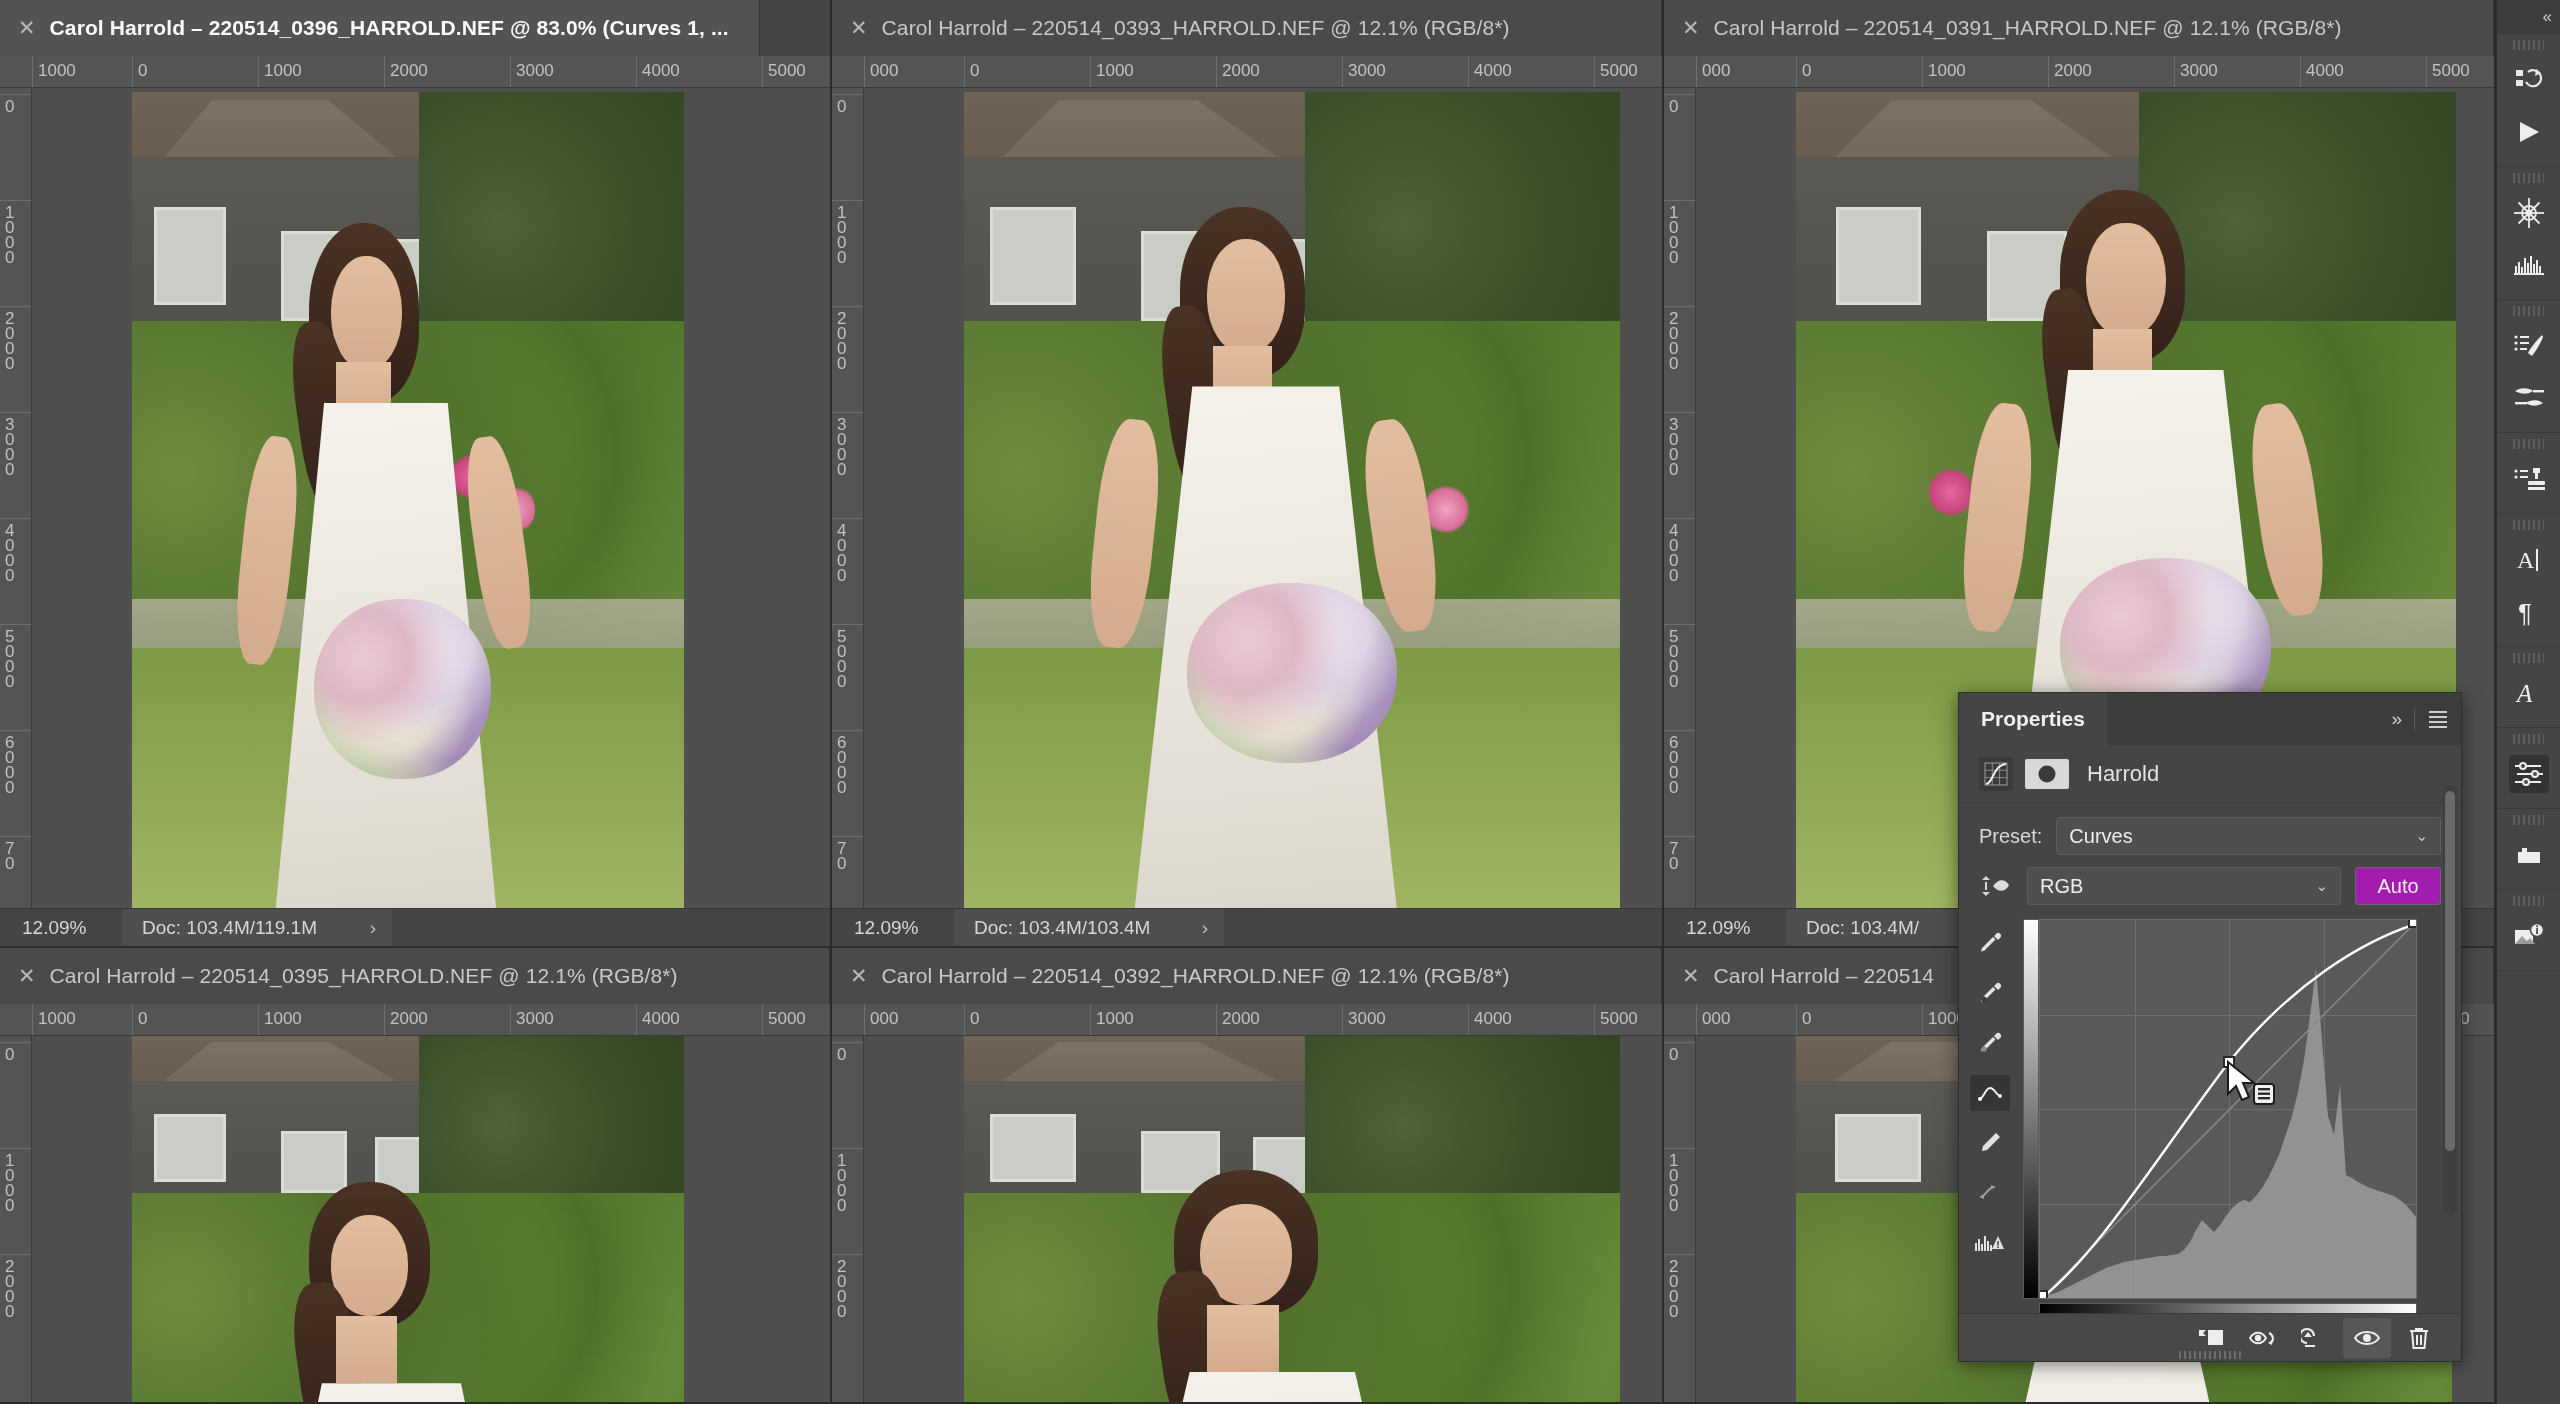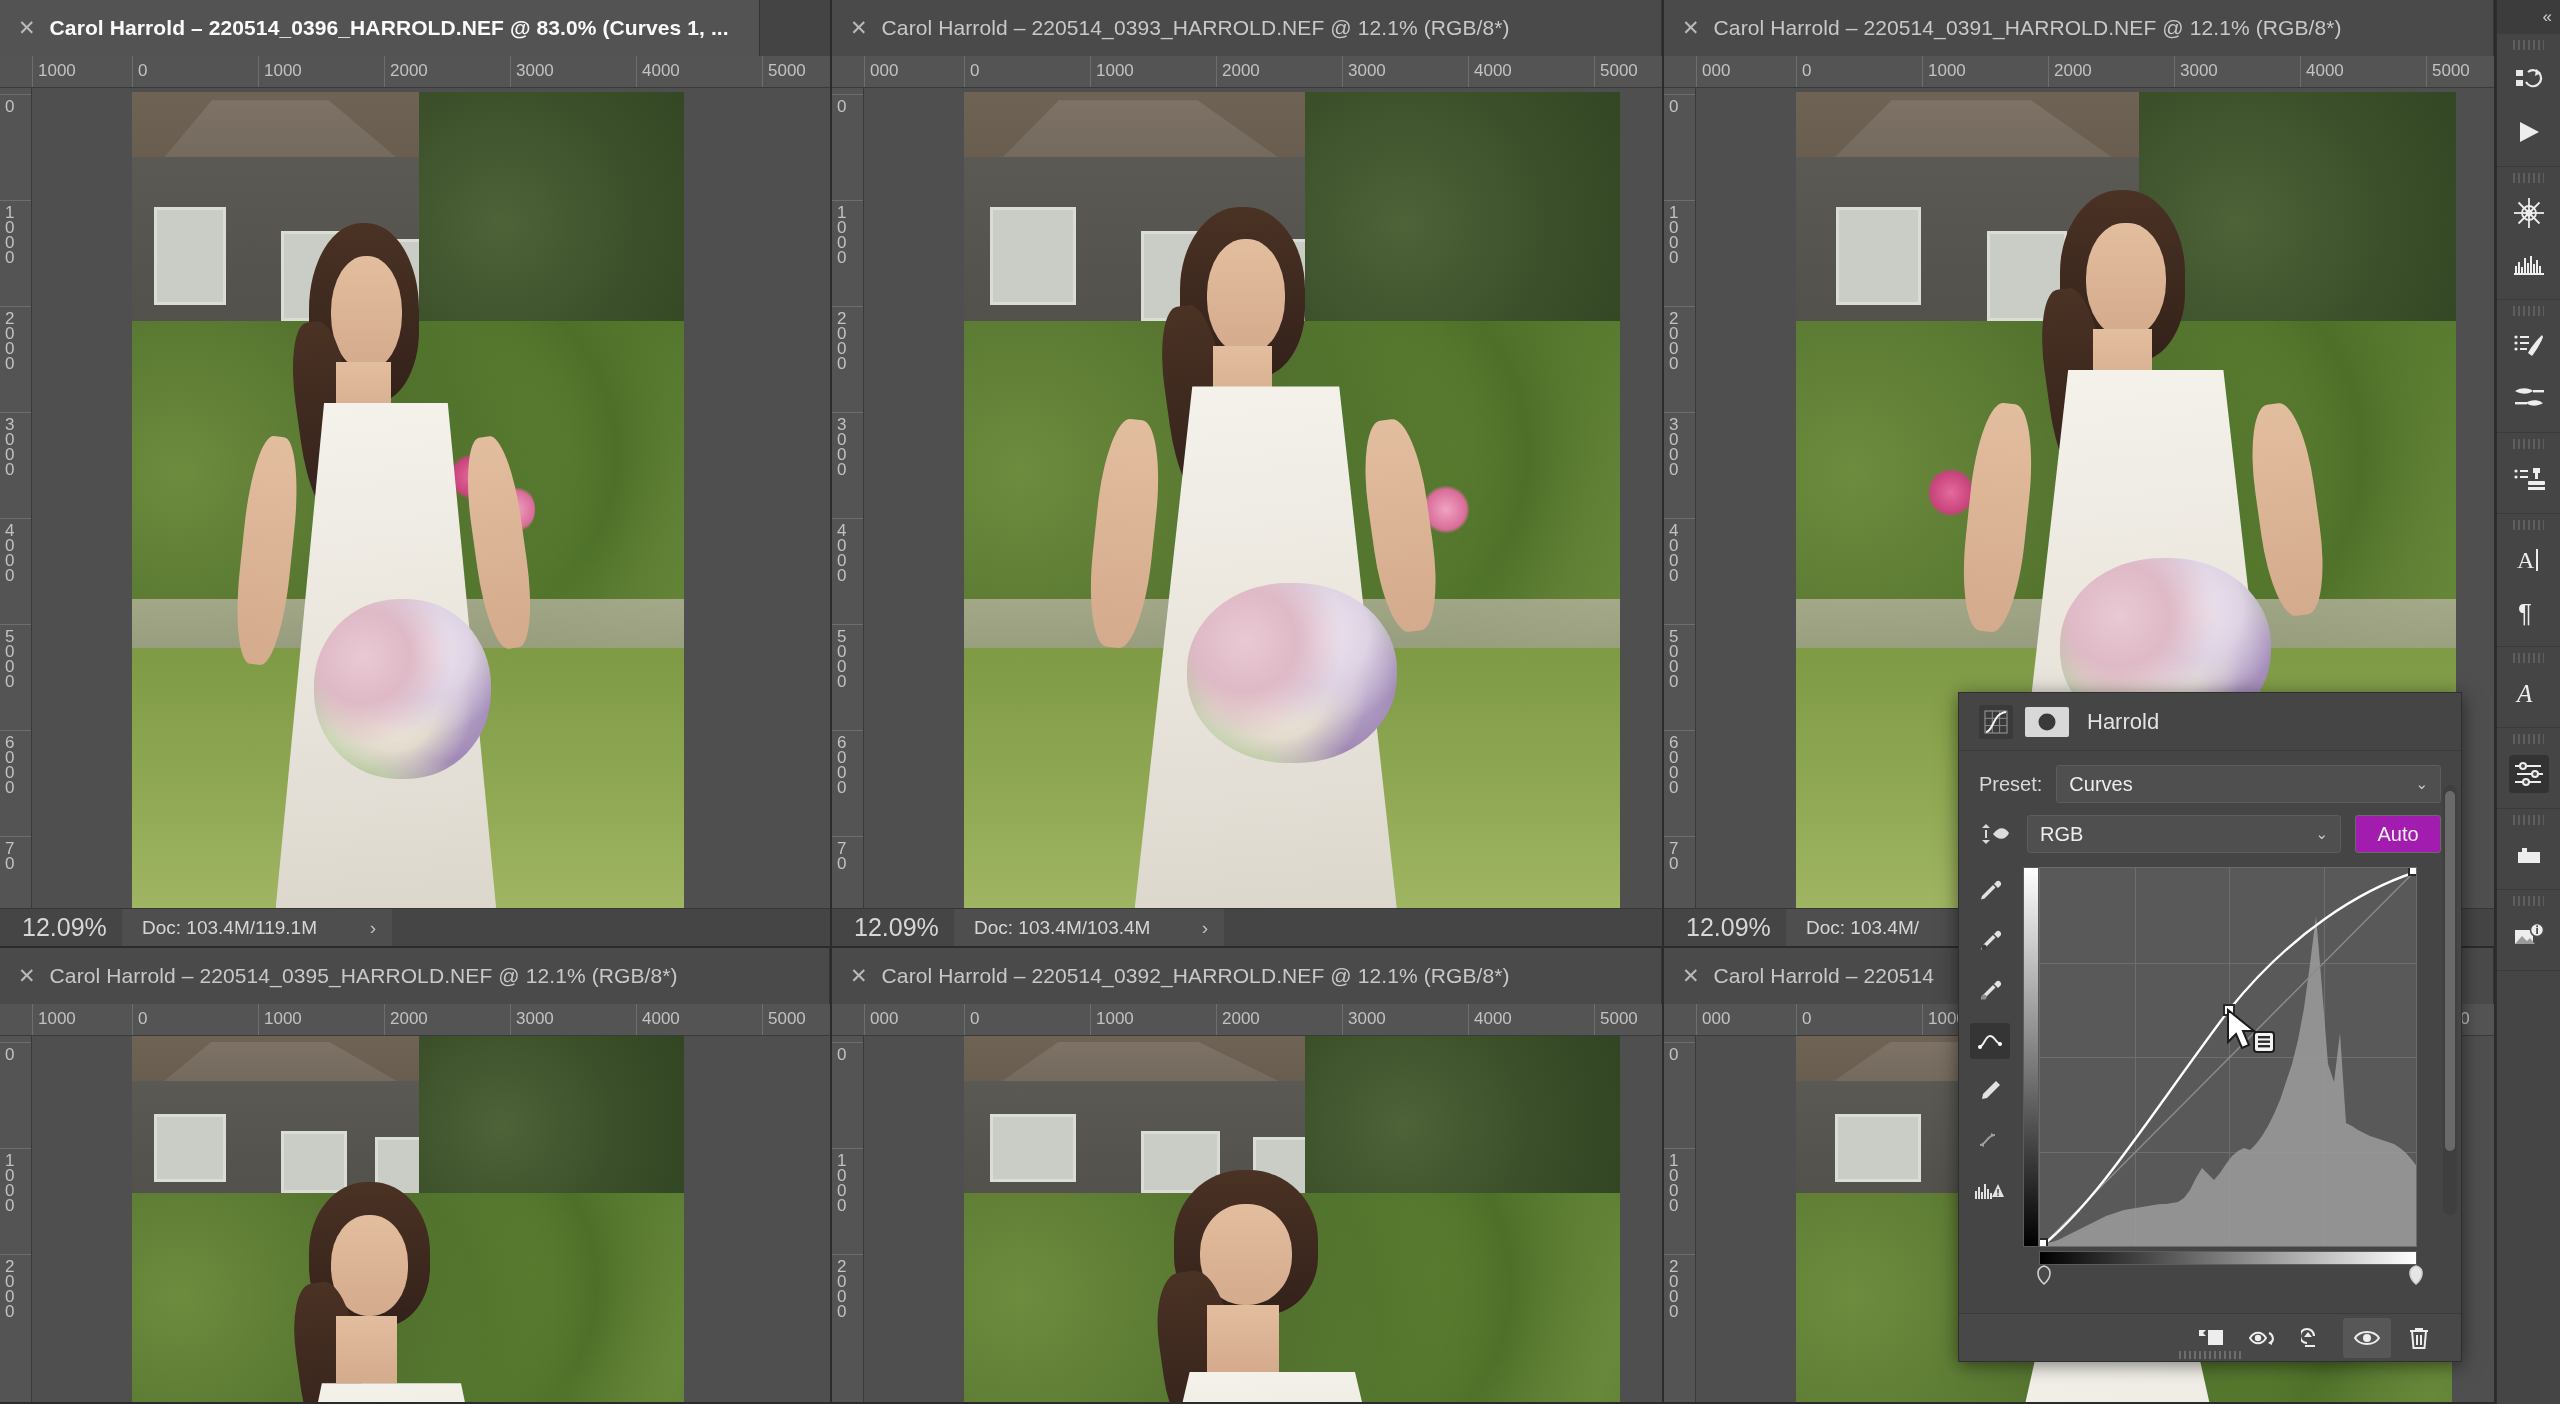--- a/index.html
+++ b/index.html
@@ -622,6 +622,22 @@
 
   <div class="props" style="left:1958px;top:692px;width:504px;height:670px;">
 
+    <div class="props-tabs">
+      <div class="props-tab">
+        <span>Properties</span>
+      </div>
+      <div class="props-tabs-spacer"></div>
+      <div class="props-tab-icons">
+        <span class="chevchev">»</span>
+        <span class="vsep"></span>
+        <span class="hamb">
+            <i></i>
+            <i></i>
+            <i></i>
+            <i></i>
+          </span>
+      </div>
+    </div>
 
     <div class="props-title">
       <span class="adjicon">

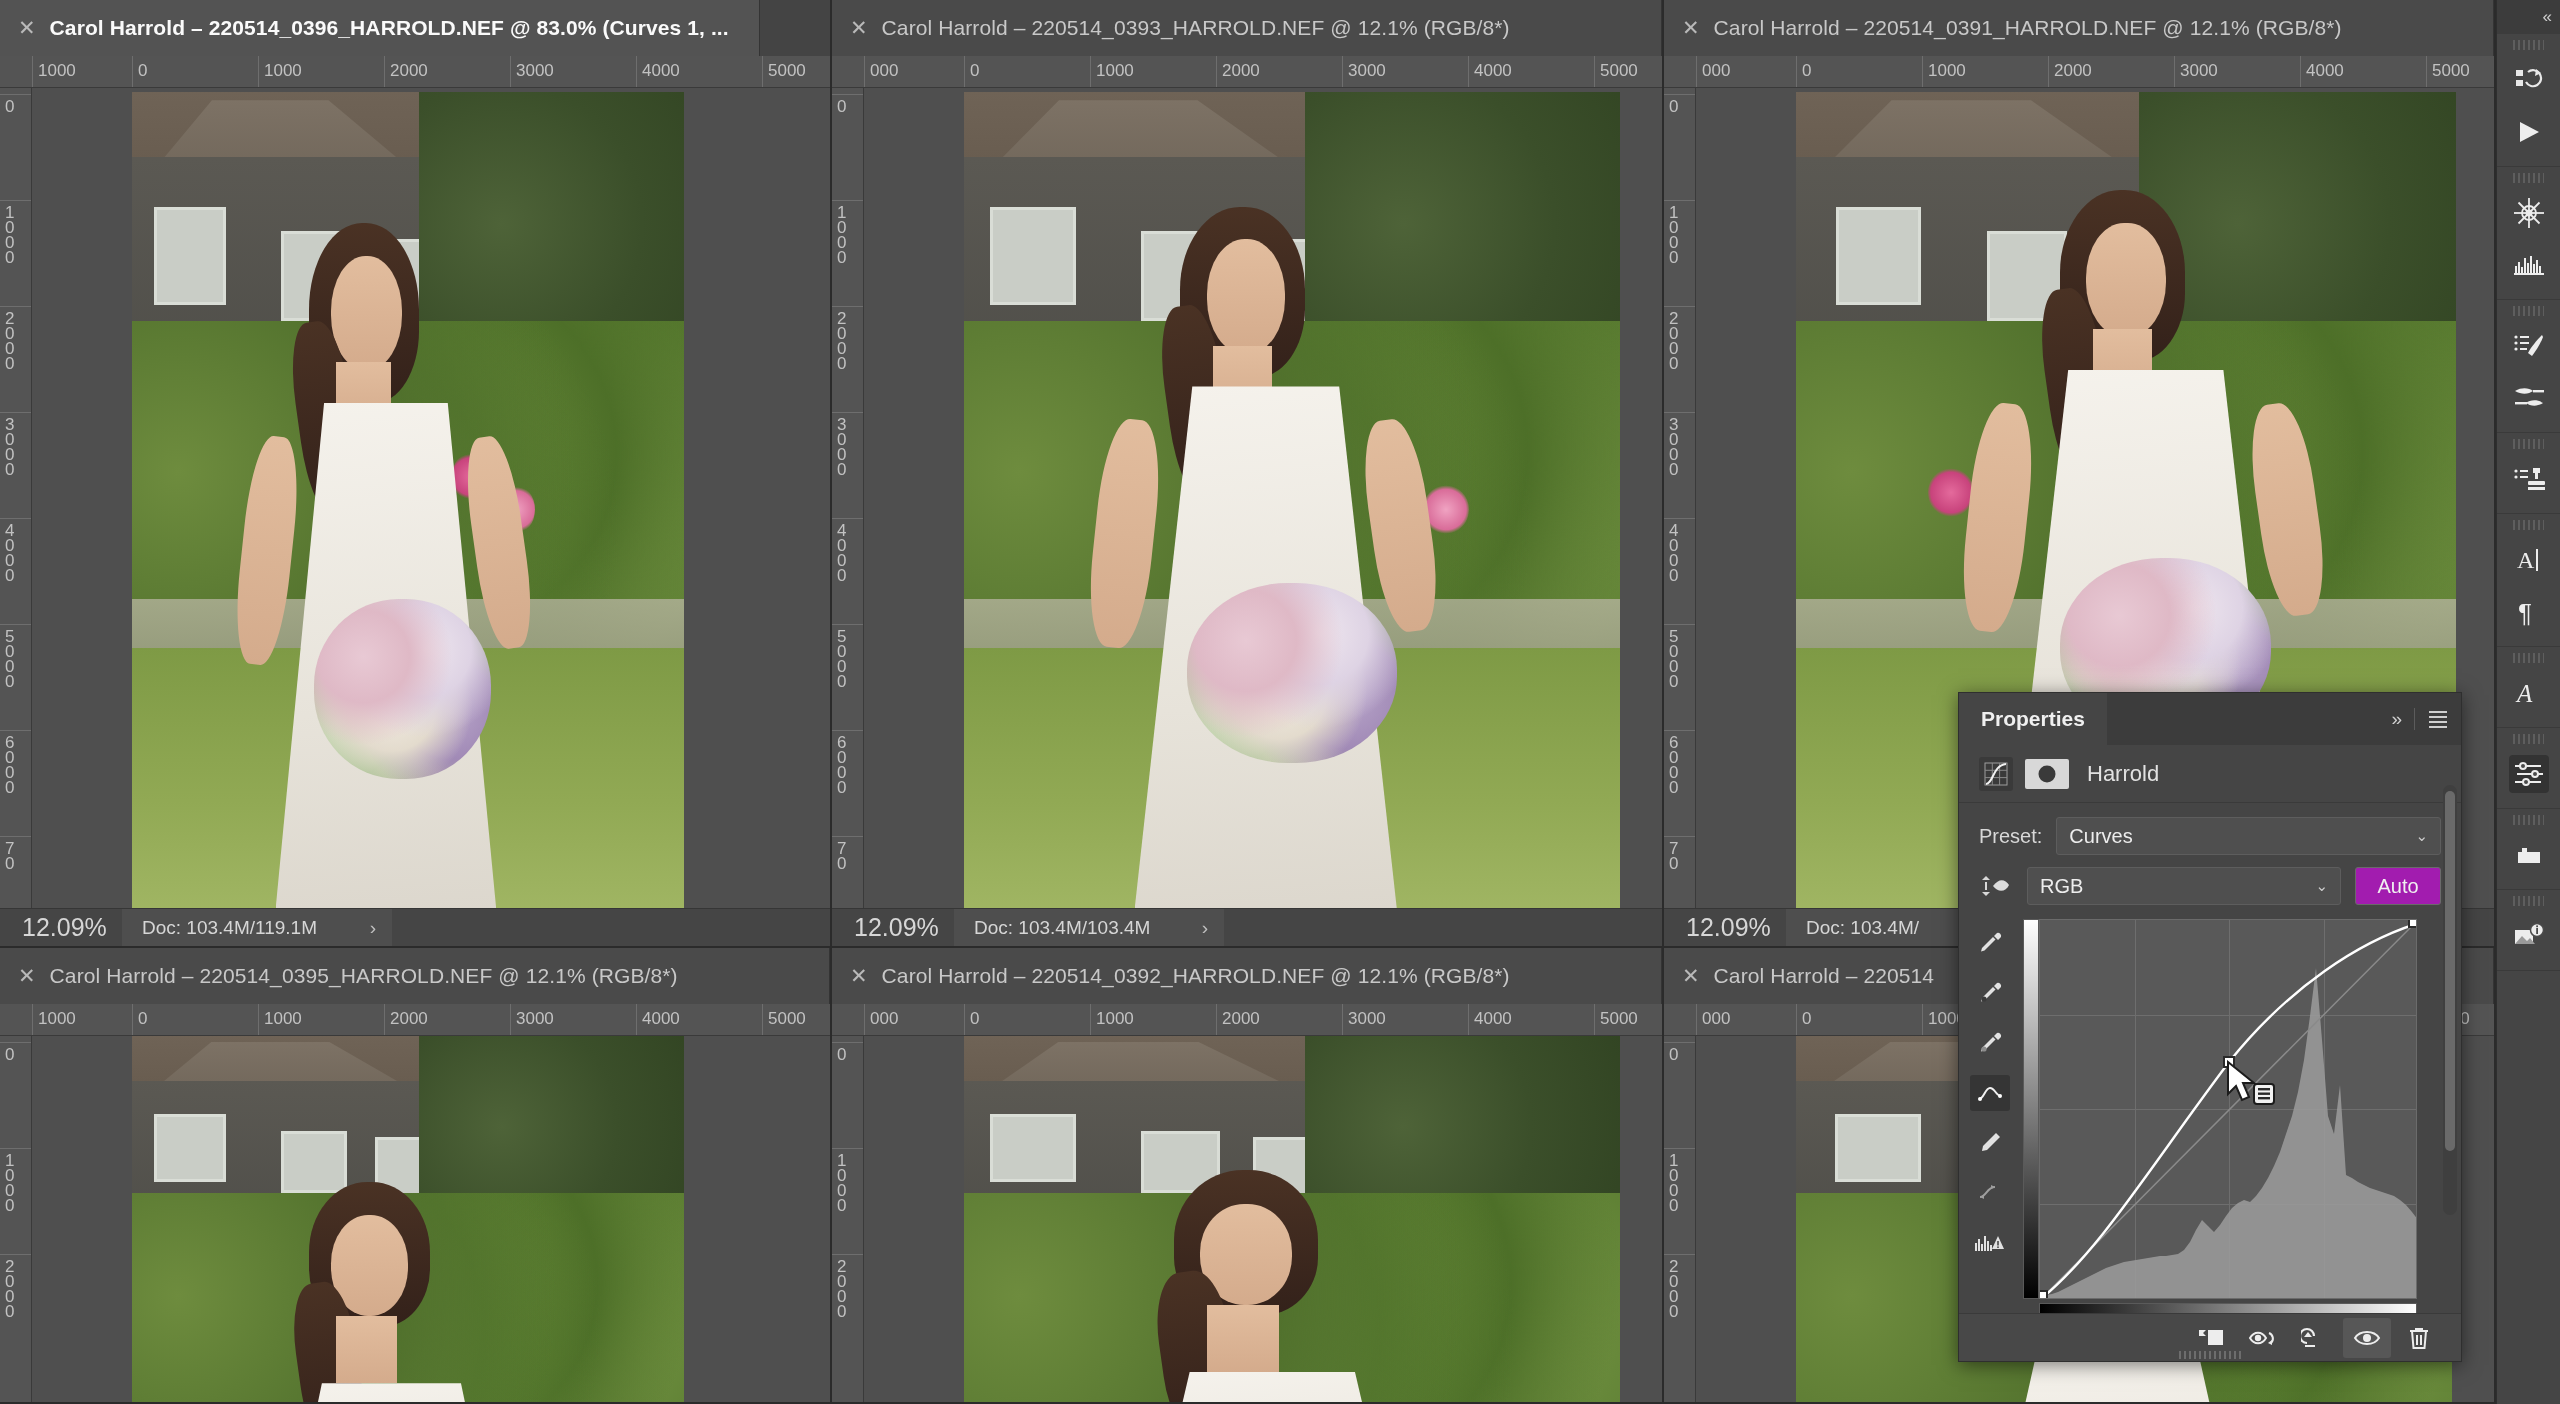--- a/index.html
+++ b/index.html
@@ -44,7 +44,7 @@
   
   .statusbar{position:absolute;left:0;right:0;bottom:0;height:38px;background:#454545;
              display:flex;align-items:center;border-top:1px solid #363636;}
-  .zoomval{width:122px;padding-left:22px;font-size:25px;color:#d6d6d6;}
+  .zoomval{width:122px;padding-left:22px;font-size:19px;color:#d6d6d6;}
   .docinfo{height:38px;background:#4e4e4e;display:flex;align-items:center;
            padding:0 16px 0 20px;min-width:270px;justify-content:space-between;}
   .docinfo .dtxt{font-size:19px;color:#d6d6d6;}

